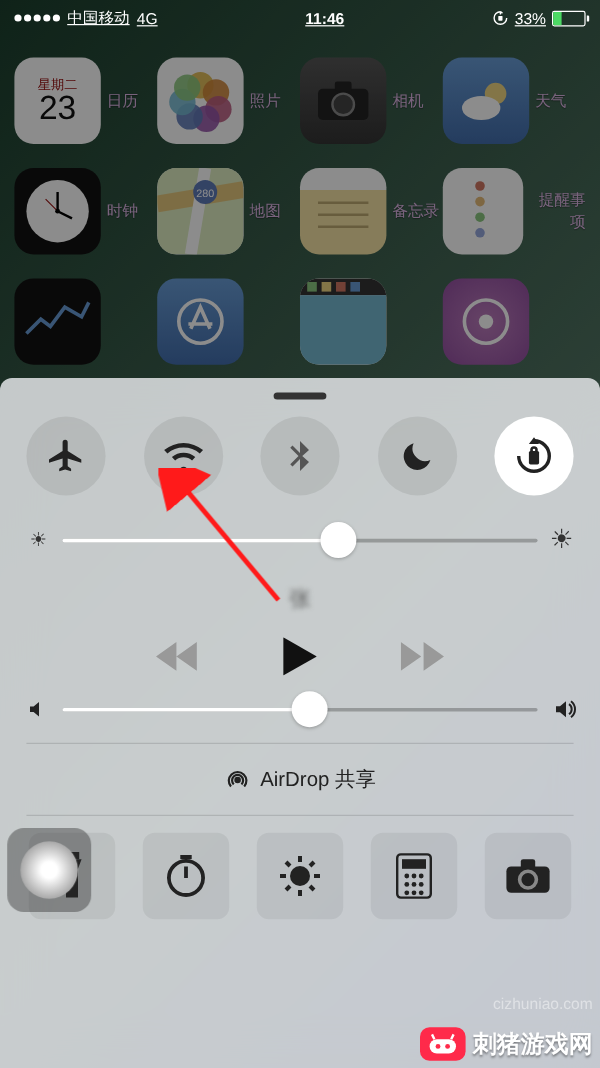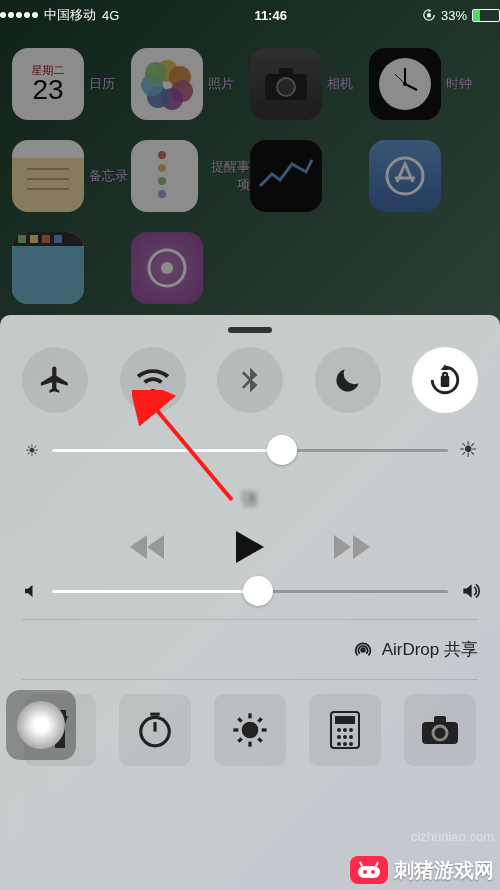--- a/index.html
+++ b/index.html
@@ -14,7 +14,7 @@
   .status-bar {
     position: absolute; top: 0; left: 0; right: 0; height: 30px;
     display: flex; align-items: center; justify-content: space-between;
-    padding: 0 0; color: #fff; font-size: 13px; z-index: 10;
+    padding: 0 12px; color: #fff; font-size: 13px; z-index: 10; text-decoration: underline;
   }
   .status-left { display: flex; align-items: center; gap: 6px; }
   .dots { display: flex; gap: 2px; }

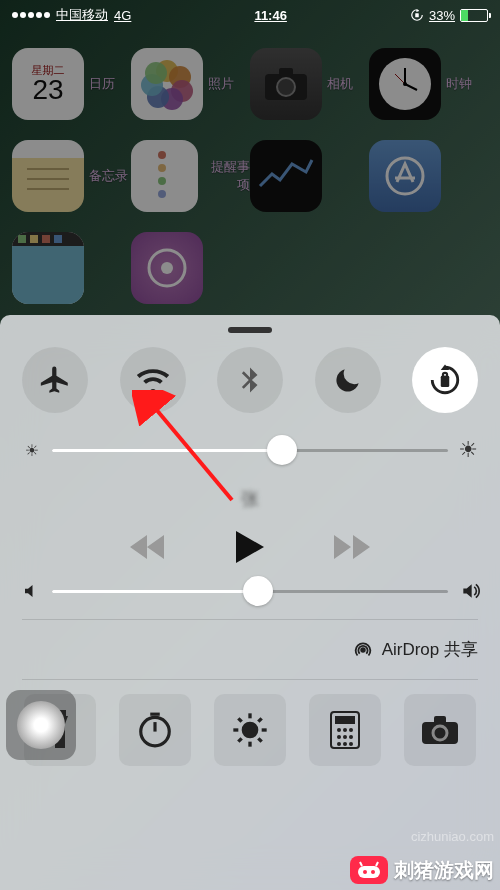--- a/index.html
+++ b/index.html
@@ -203,6 +203,15 @@
     </div>
     <span class="app-label">相机</span>
   </div>
+  <div class="app">
+    <div class="app-icon ic-weather">
+      <svg width="52" height="40" viewBox="0 0 52 40">
+          <circle cx="34" cy="14" r="9" fill="#ffd54a"></circle>
+          <ellipse cx="22" cy="26" rx="16" ry="10" fill="#fff"></ellipse>
+        </svg>
+    </div>
+    <span class="app-label">天气</span>
+  </div>
 
   <div class="app">
     <div class="app-icon ic-clock">

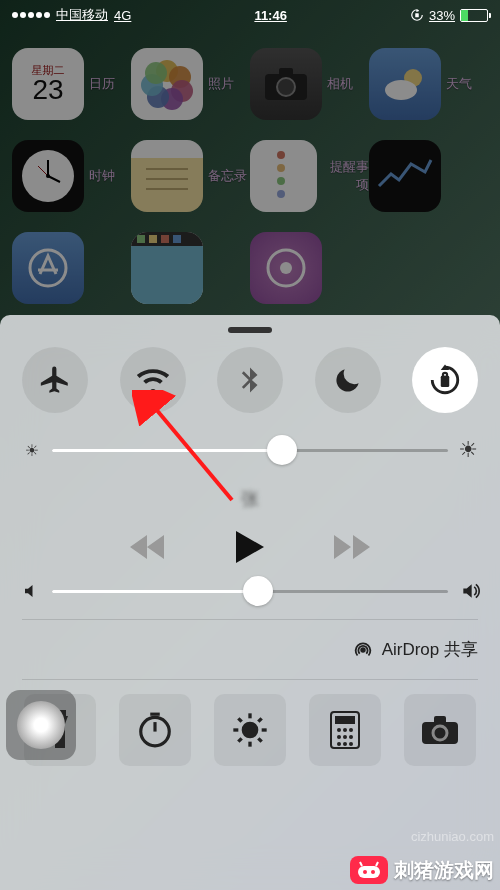--- a/index.html
+++ b/index.html
@@ -226,6 +226,18 @@
     <span class="app-label">时钟</span>
   </div>
   <div class="app">
+    <div class="app-icon ic-maps">
+      <svg width="72" height="72" viewBox="0 0 72 72">
+          <rect width="72" height="72" fill="#d8f0a8"></rect>
+          <path d="M0 30 L72 18" stroke="#f7c64a" stroke-width="14"></path>
+          <path d="M28 72 L40 0" stroke="#fff" stroke-width="10"></path>
+          <circle cx="40" cy="20" r="10" fill="#4a7be0"></circle>
+          <text x="40" y="24" font-size="9" fill="#fff" text-anchor="middle">280</text>
+        </svg>
+    </div>
+    <span class="app-label">地图</span>
+  </div>
+  <div class="app">
     <div class="app-icon ic-notes">
       <svg width="50" height="40" viewBox="0 0 50 40" style="margin-top:14px">
           <line x1="4" y1="6" x2="46" y2="6" stroke="#c9a84a" stroke-width="2"></line>

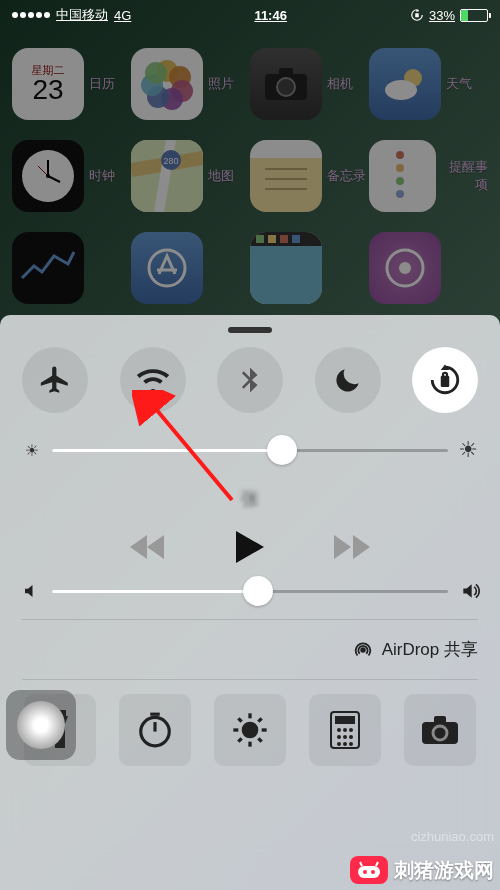--- a/index.html
+++ b/index.html
@@ -96,7 +96,7 @@
   .mc-btn.dim { color:#999; }
 
   .airdrop-row {
-    display:flex; align-items:center; justify-content:flex-end; gap:8px;
+    display:flex; align-items:center; justify-content:center; gap:8px;
     height:60px; border-top:1px solid rgba(0,0,0,0.12); font-size:17px; color:#222;
   }
 

